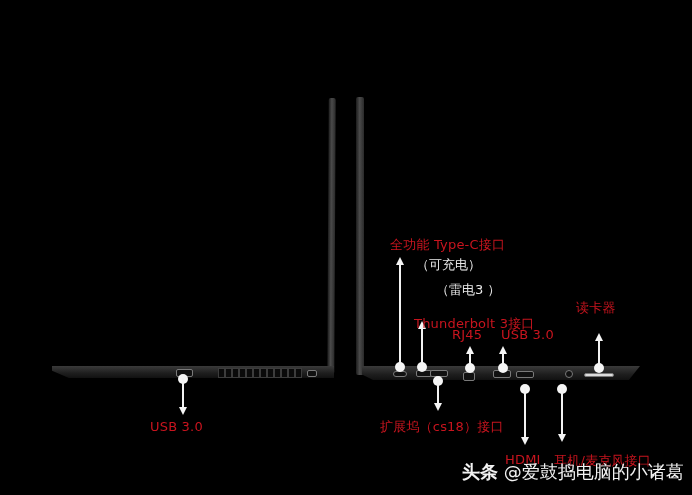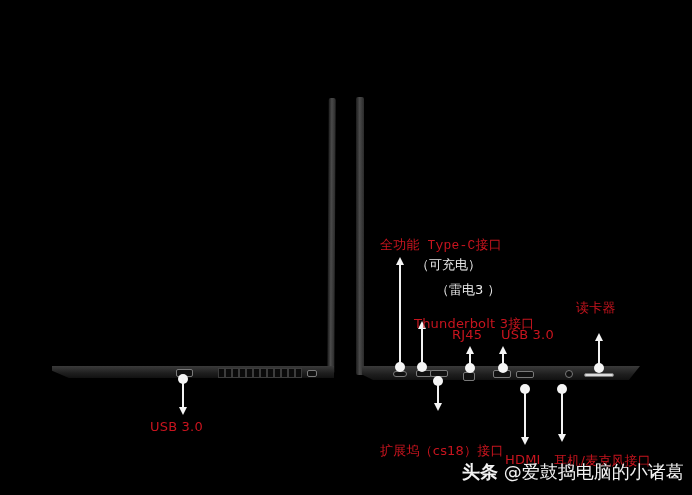--- a/index.html
+++ b/index.html
@@ -62,7 +62,7 @@
   <div class="arrow-up" style="left:396px;top:257px;"></div>
   <div class="vline" style="left:399px;top:264px;height:100px;"></div>
   <div class="dot" style="left:395px;top:362px;"></div>
-  <div class="abs lbl-red" style="left:380px;top:236px;font-family:Liberation Mono, monospace;">全功能 Type-C接口</div>
+  <div class="abs lbl-red" style="left:390px;top:236px;">全功能 Type-C接口</div>
   <div class="abs lbl-white" style="left:416px;top:256px;">（可充电）</div>
 
   <div class="arrow-up" style="left:418px;top:321px;"></div>

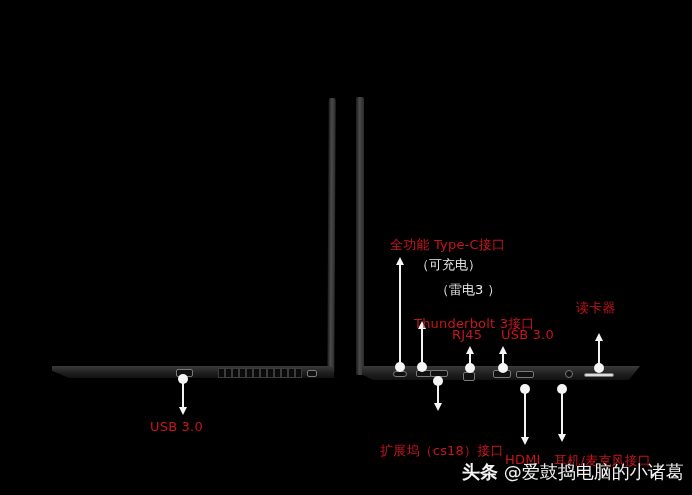--- a/index.html
+++ b/index.html
@@ -74,7 +74,7 @@
   <div class="dot" style="left:433px;top:376px;"></div>
   <div class="vline" style="left:437px;top:380px;height:24px;"></div>
   <div class="arrow-down" style="left:434px;top:403px;"></div>
-  <div class="abs lbl-red" style="left:380px;top:418px;margin-top:24px;">扩展坞（cs18）接口</div>
+  <div class="abs lbl-red" style="left:380px;top:418px;">扩展坞（cs18）接口</div>
 
   <div class="abs lbl-red" style="left:452px;top:327px;">RJ45</div>
   <div class="arrow-up" style="left:466px;top:346px;"></div>

